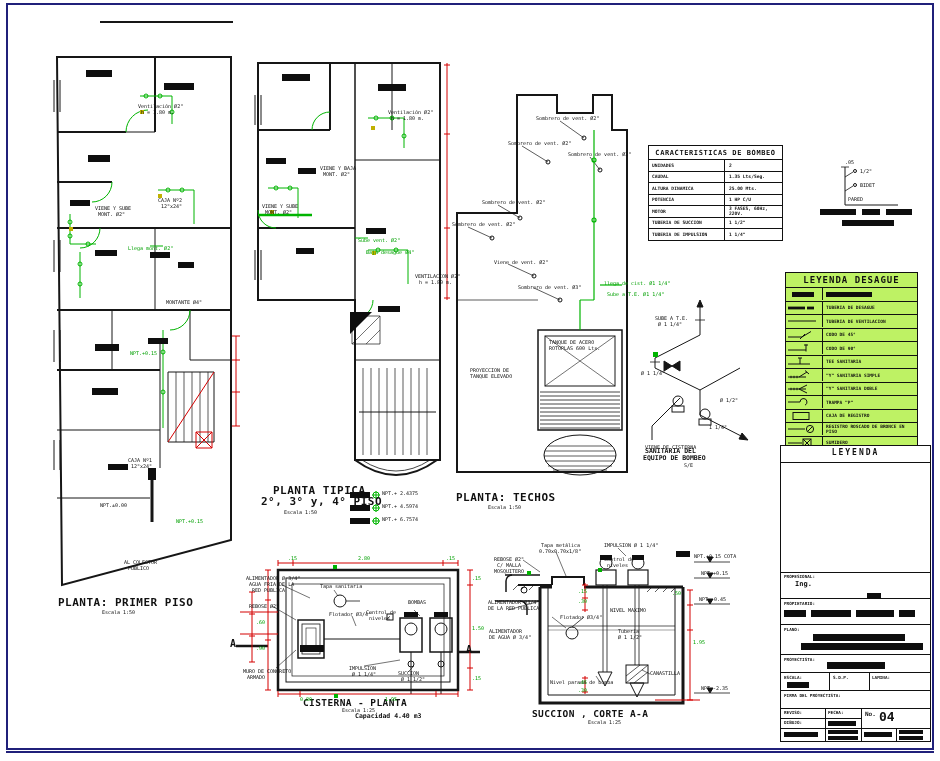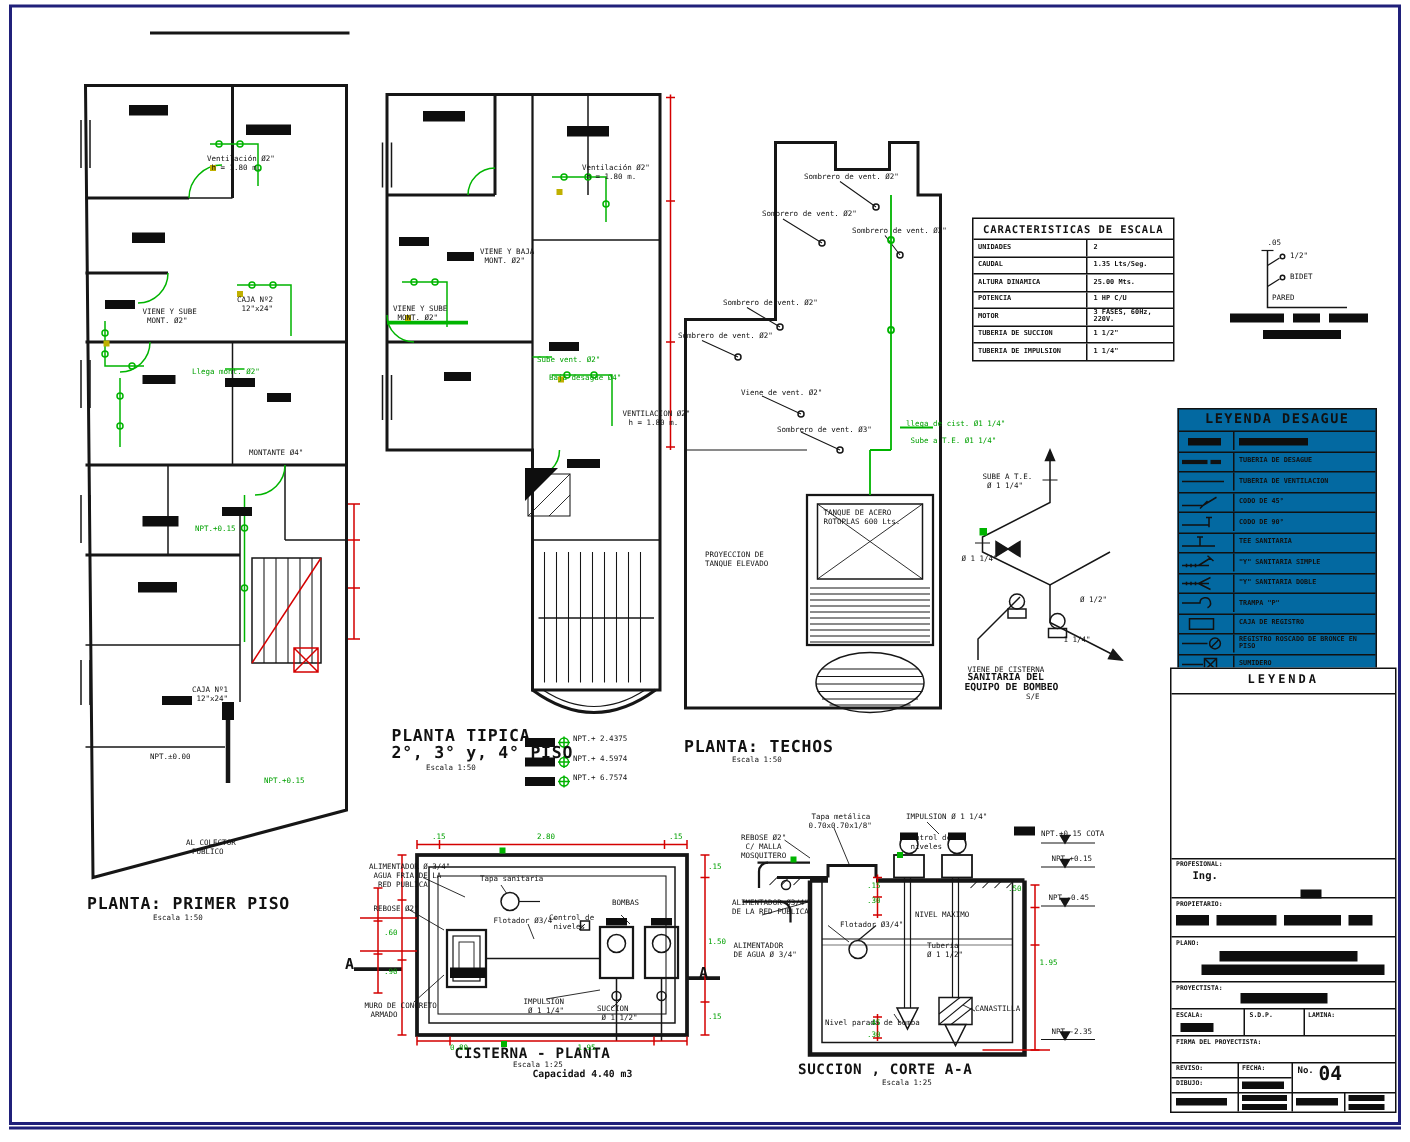--- a/index.html
+++ b/index.html
@@ -443,7 +443,7 @@
 <div class="lbl" style="left:848px;top:197px;">PARED</div>
 
 <div id="btable">
-  <div class="btitle">CARACTERISTICAS  DE  ESCALA</div>
+  <div class="btitle">CARACTERISTICAS  DE  BOMBEO</div>
   <div class="brow">
       <div class="bl">UNIDADES</div>
       <div class="bv">2</div>

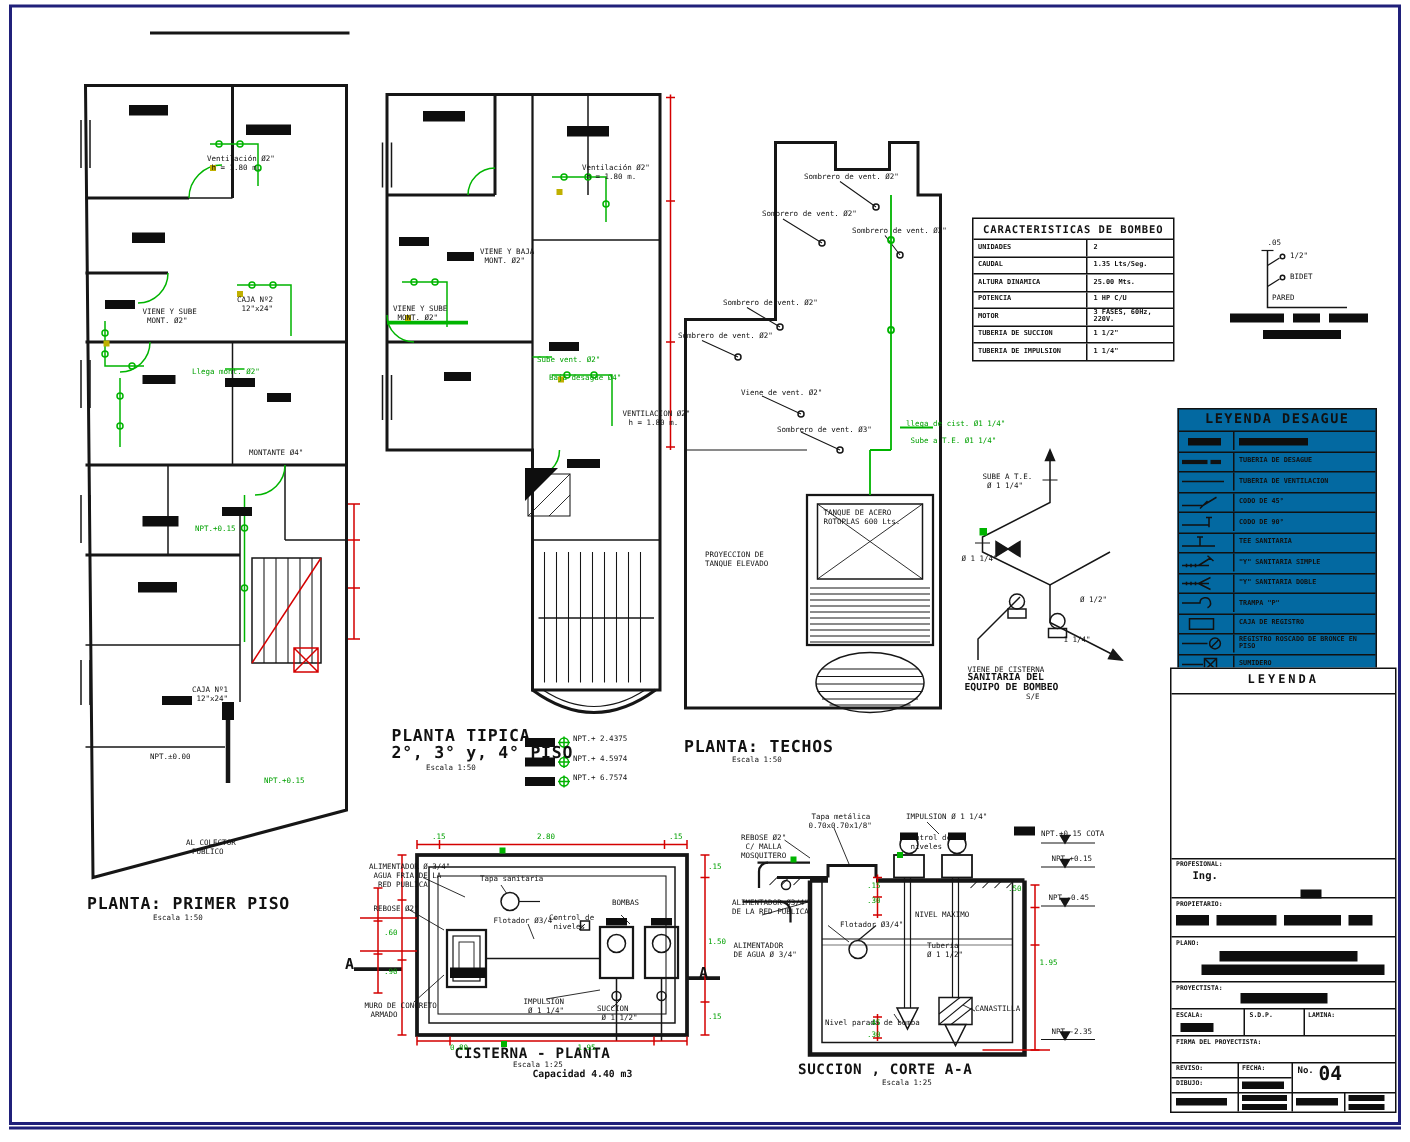--- a/index.html
+++ b/index.html
@@ -25,7 +25,7 @@
   .bl{width:72px;padding-left:3px;font-size:4.6px;font-weight:bold;border-right:1px solid #111;height:100%;display:flex;align-items:center;}
   .bv{flex:1;padding-left:4px;font-size:4.6px;font-weight:bold;}
   
-  #ldbox{position:absolute;left:785px;top:272px;width:131px;border:1.6px solid #111;background:#0369a1;z-index:4;}
+  #ldbox{position:absolute;left:785px;top:272px;width:131px;border:1.6px solid #111;background:#bef264;z-index:4;}
   .ldtitle{font-size:9px;font-weight:bold;text-align:center;padding:2px 0;border-bottom:1.4px solid #111;letter-spacing:1px;}
   .ldrow{display:flex;border-bottom:1px solid #111;height:12.5px;align-items:center;}
   .ldrow:last-child{border-bottom:none;}

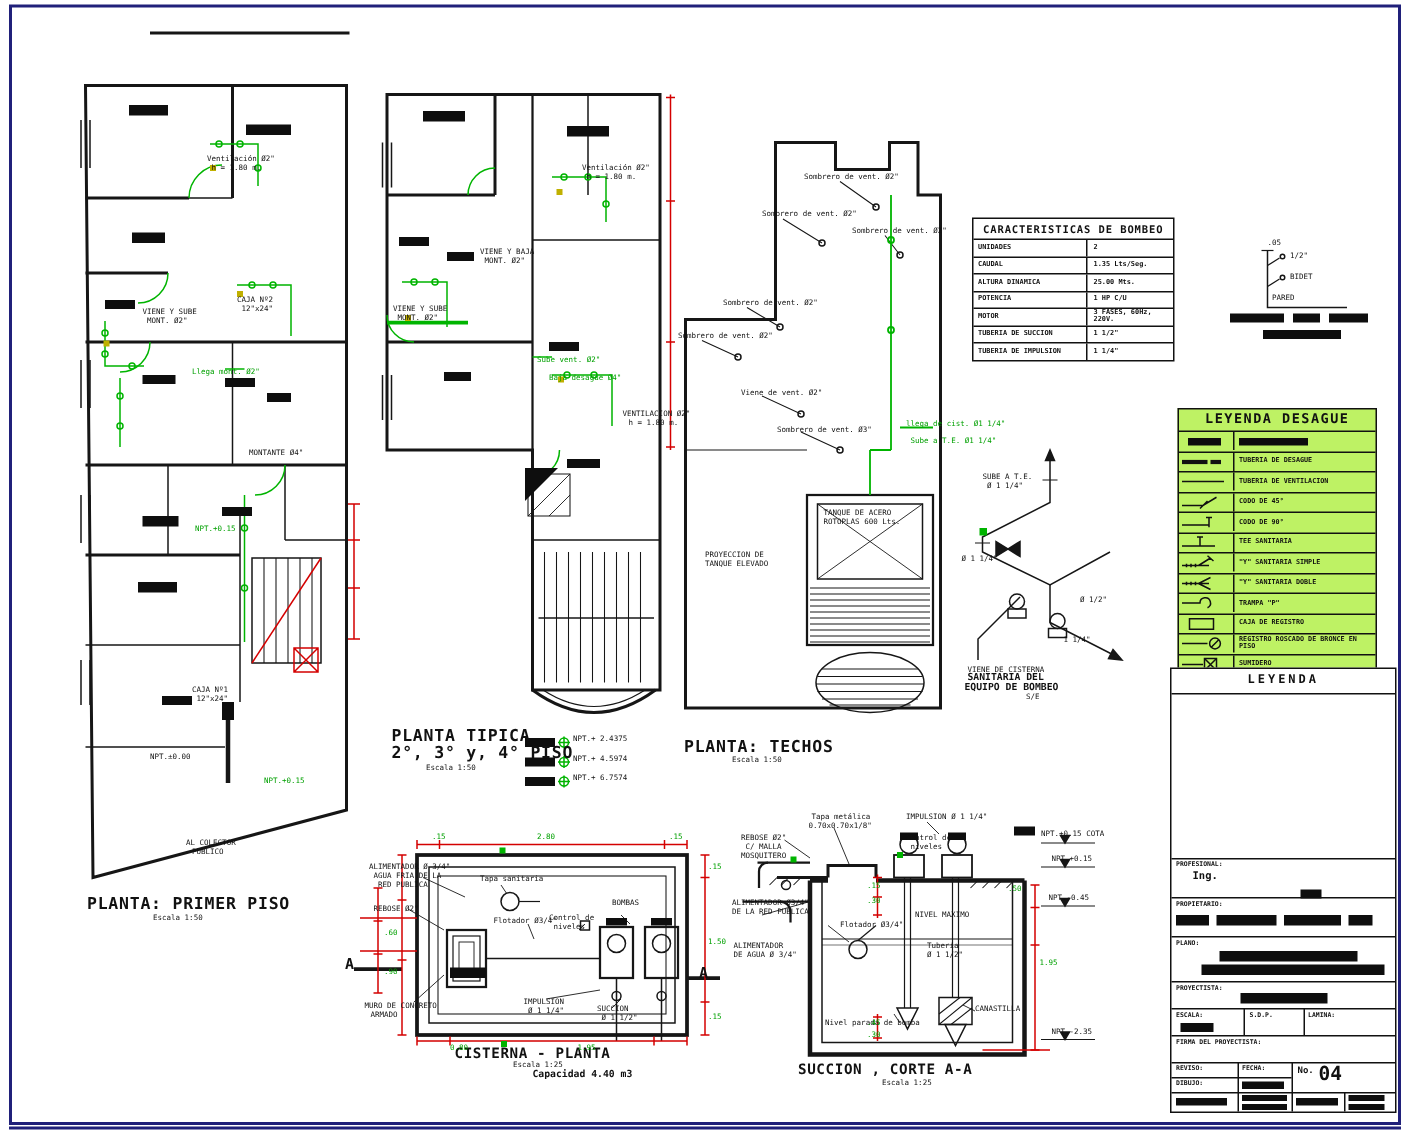--- a/index.html
+++ b/index.html
@@ -311,7 +311,7 @@
 
 <div class="ttl" style="left:58px;top:596px;">PLANTA: PRIMER  PISO</div>
 <div class="sub" style="left:102px;top:609px;">Escala  1:50</div>
-<div class="ttl" style="left:261px;top:484px;text-align:right;">PLANTA TIPICA</div>
+<div class="ttl" style="left:273px;top:484px;text-align:right;">PLANTA TIPICA</div>
 <div class="ttl" style="left:261px;top:495px;">2°, 3° y, 4° PISO</div>
 <div class="sub" style="left:284px;top:509px;">Escala  1:50</div>
 <div class="ttl" style="left:456px;top:491px;">PLANTA: TECHOS</div>

